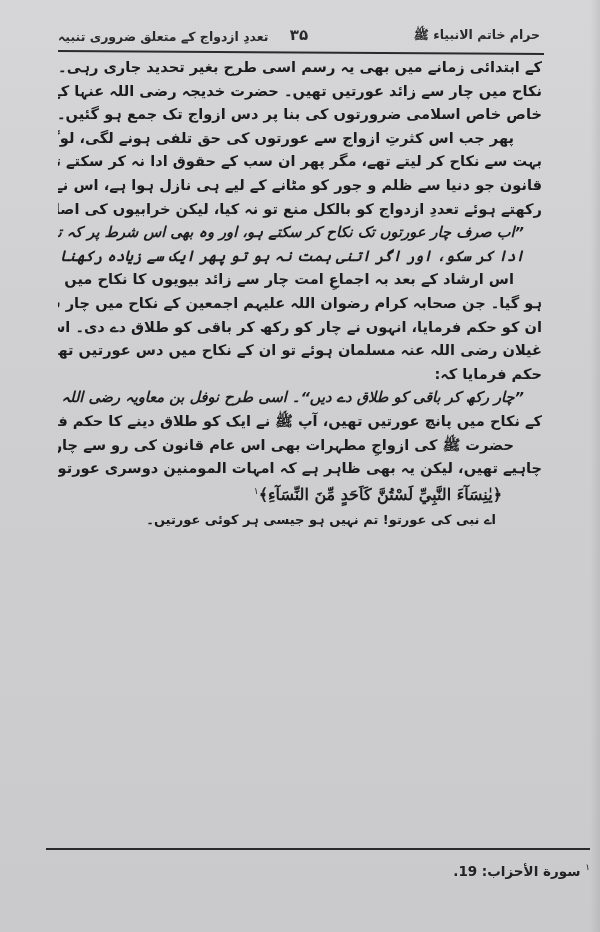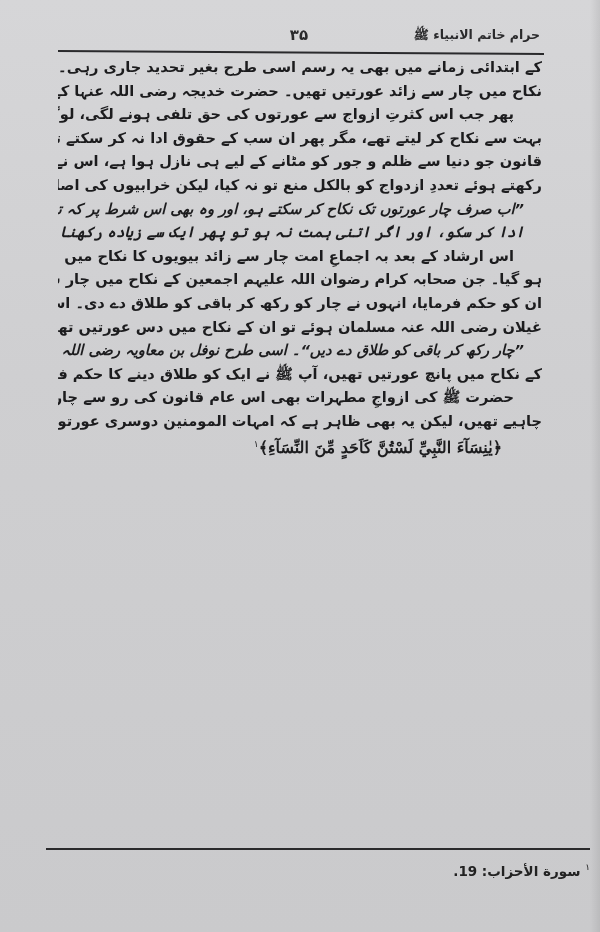--- a/index.html
+++ b/index.html
@@ -136,6 +136,7 @@
   <div class="header">
     <span>حرام خاتم الانبیاء ﷺ</span>
     <span class="page-number">۳۵</span>
+    <span>تعددِ ازدواج کے متعلق ضروری تنبیہ</span>
   </div>
   <div class="header-rule"></div>
 

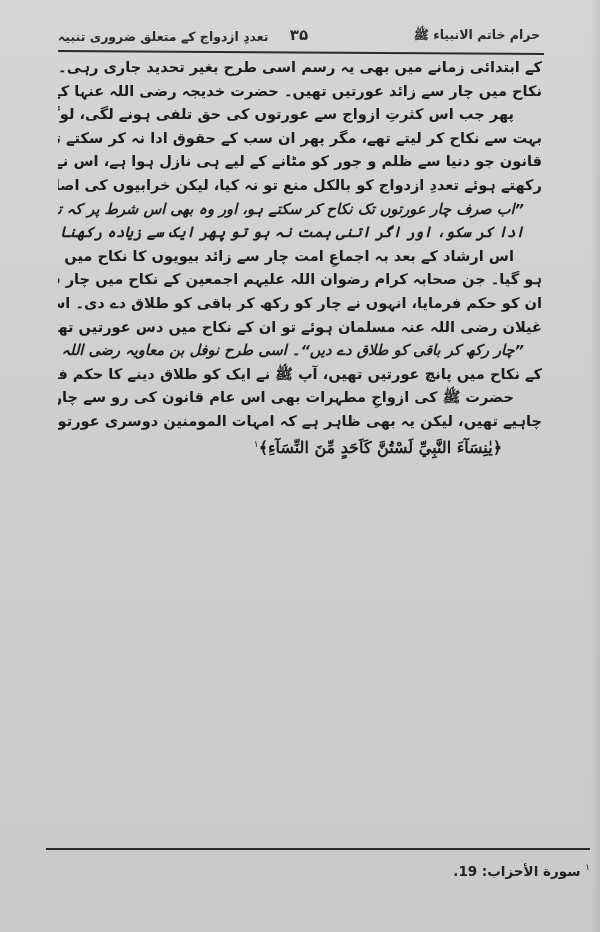--- a/index.html
+++ b/index.html
@@ -143,6 +143,7 @@
   <div class="body-text">
     <span class="line">کے ابتدائی زمانے میں بھی یہ رسم اسی طرح بغیر تحدید جاری رہی۔ بعض صحابہ رضوان اللہ علیہم اجمعین کے</span>
     <span class="line">نکاح میں چار سے زائد عورتیں تھیں۔ حضرت خدیجہ رضی اللہ عنہا کے بعد حضور ﷺ کے عقد میں بھی</span>
+    <span class="line last">خاص خاص اسلامی ضرورتوں کی بنا پر دس ازواج تک جمع ہو گئیں۔</span>
     <span class="line indent">پھر جب اس کثرتِ ازواج سے عورتوں کی حق تلفی ہونے لگی، لوگ اول تو حرص میں</span>
     <span class="line">بہت سے نکاح کر لیتے تھے، مگر پھر ان سب کے حقوق ادا نہ کر سکتے تھے۔ قرآنِ عزیز کا ابدی</span>
     <span class="line">قانون جو دنیا سے ظلم و جور کو مٹانے کے لیے ہی نازل ہوا ہے، اس نے فطری ضرورتوں کا لحاظ</span>

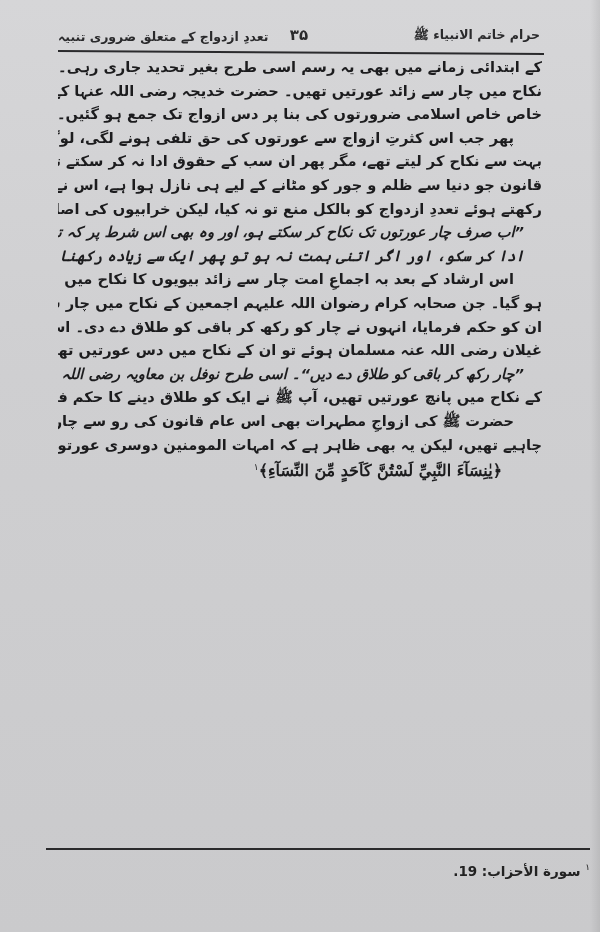--- a/index.html
+++ b/index.html
@@ -154,6 +154,7 @@
     <span class="line">ہو گیا۔ جن صحابہ کرام رضوان اللہ علیہم اجمعین کے نکاح میں چار سے زائد عورتیں تھیں رسول اللہ ﷺ نے</span>
     <span class="line">ان کو حکم فرمایا، انہوں نے چار کو رکھ کر باقی کو طلاق دے دی۔ اس حدیث میں ہے کہ حضرت</span>
     <span class="line">غیلان رضی اللہ عنہ مسلمان ہوئے تو ان کے نکاح میں دس عورتیں تھیں۔ رسول اللہ ﷺ نے ان کو</span>
+    <span class="line last">حکم فرمایا کہ:</span>
     <span class="line quote">”چار رکھ کر باقی کو طلاق دے دیں“۔ اسی طرح نوفل بن معاویہ رضی اللہ عنہ اسلام لائے تو ان</span>
     <span class="line">کے نکاح میں پانچ عورتیں تھیں، آپ ﷺ نے ایک کو طلاق دینے کا حکم فرمایا۔ (تفسیر کبیر: ۳/ ۱۲۷)</span>
     <span class="line indent">حضرت ﷺ کی ازواجِ مطہرات بھی اس عام قانون کی رو سے چار سے زائد نہ رہنی</span>

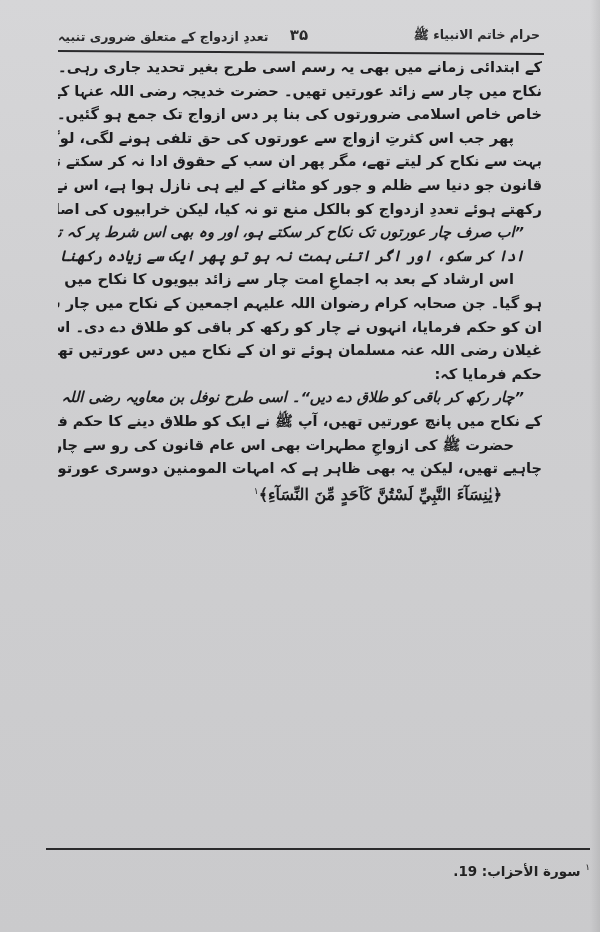--- a/index.html
+++ b/index.html
@@ -163,6 +163,7 @@
     <span class="verse">
       <span>﴿يٰنِسَآءَ النَّبِيِّ لَسْتُنَّ كَاَحَدٍ مِّنَ النِّسَآءِ﴾</span><span class="honorific">۱</span>
     </span>
+    <span class="translation">اے نبی کی عورتو! تم نہیں ہو جیسی ہر کوئی عورتیں۔</span>
   </div>
 
   <div class="footnote-rule"></div>

